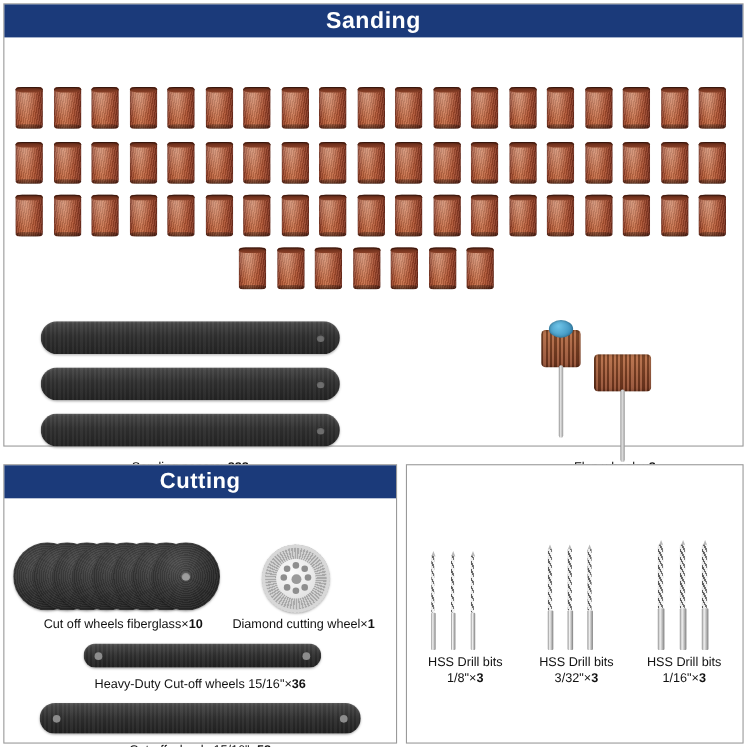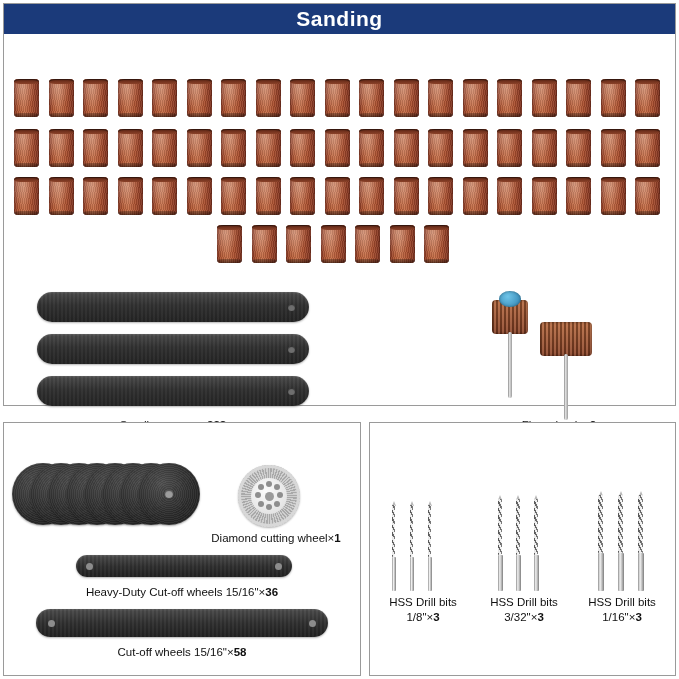--- a/index.html
+++ b/index.html
@@ -382,6 +382,7 @@
   </section>
 
   <section class="panel" id="panel-cutting">
+    <div class="panel-header">Cutting</div>
     <div class="panel-body">
 
       <div id="cut-discs-area">

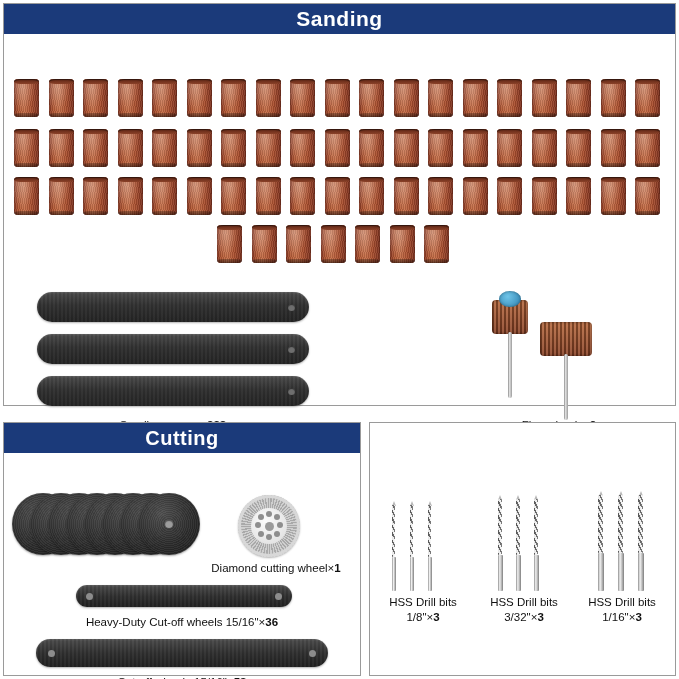--- a/index.html
+++ b/index.html
@@ -412,6 +412,9 @@
         </div>
       </div>
 
+      <div class="caption" style="left:4px; width:208px; top:108px;">
+        <span>Cut off wheels fiberglass×</span><b>10</b>
+      </div>
 
       <div class="caption" style="left:196px; width:152px; top:108px;">
         <span>Diamond cutting wheel×</span><b>1</b>

